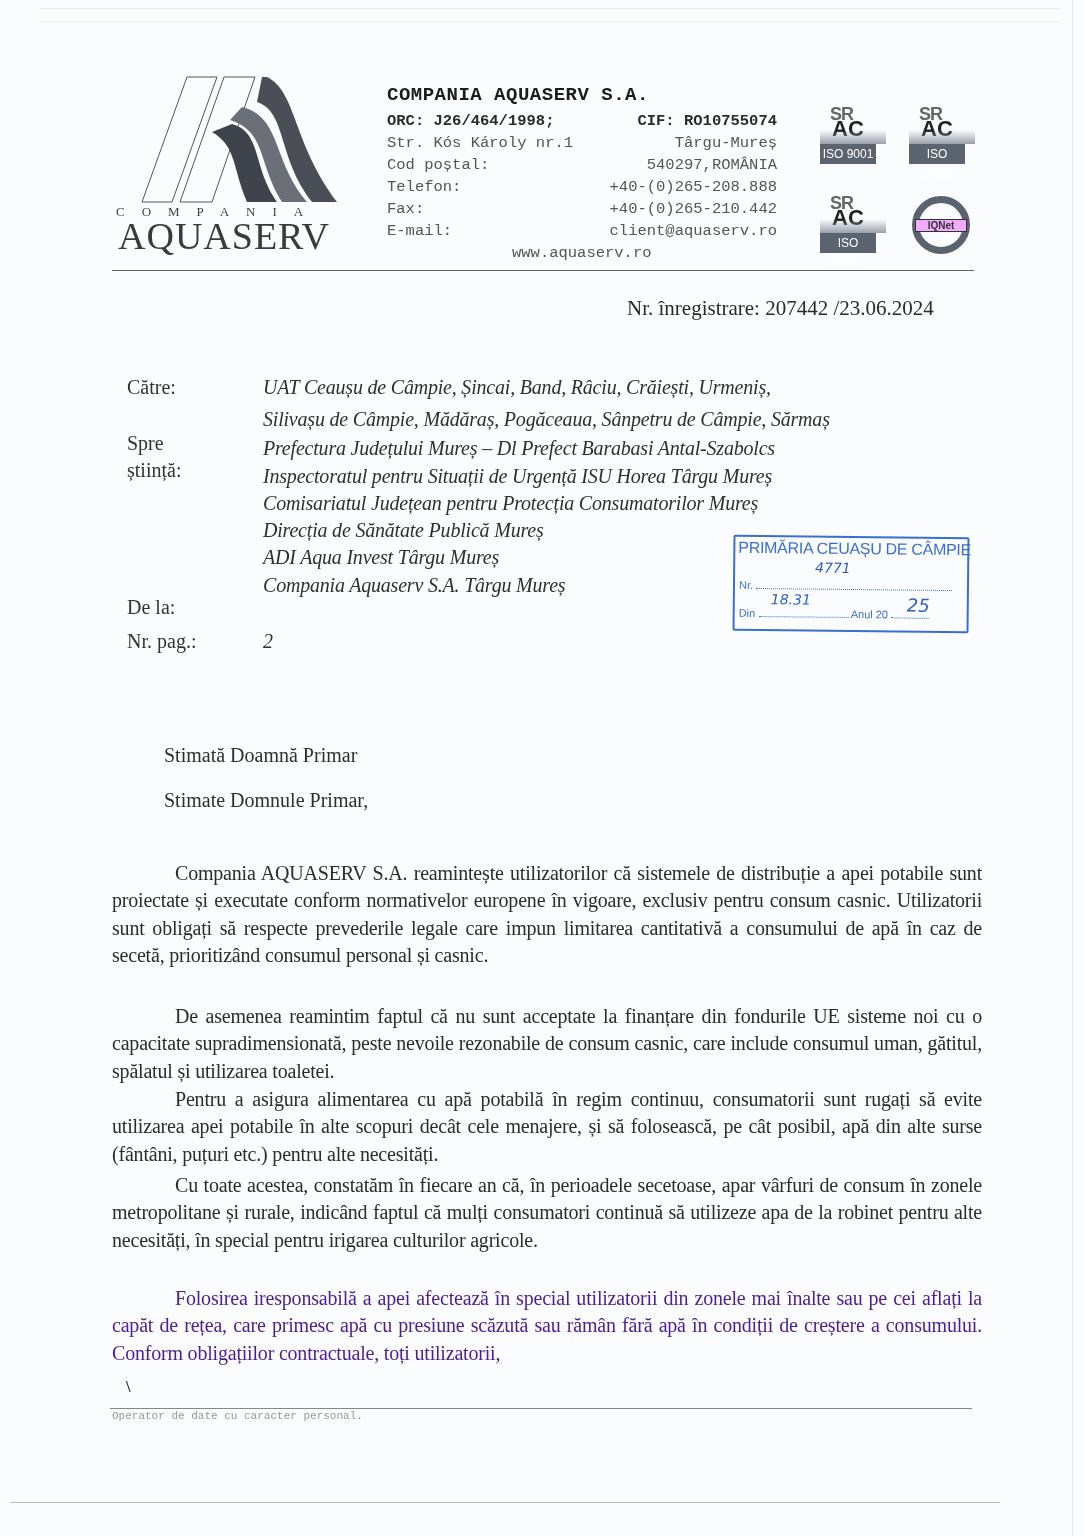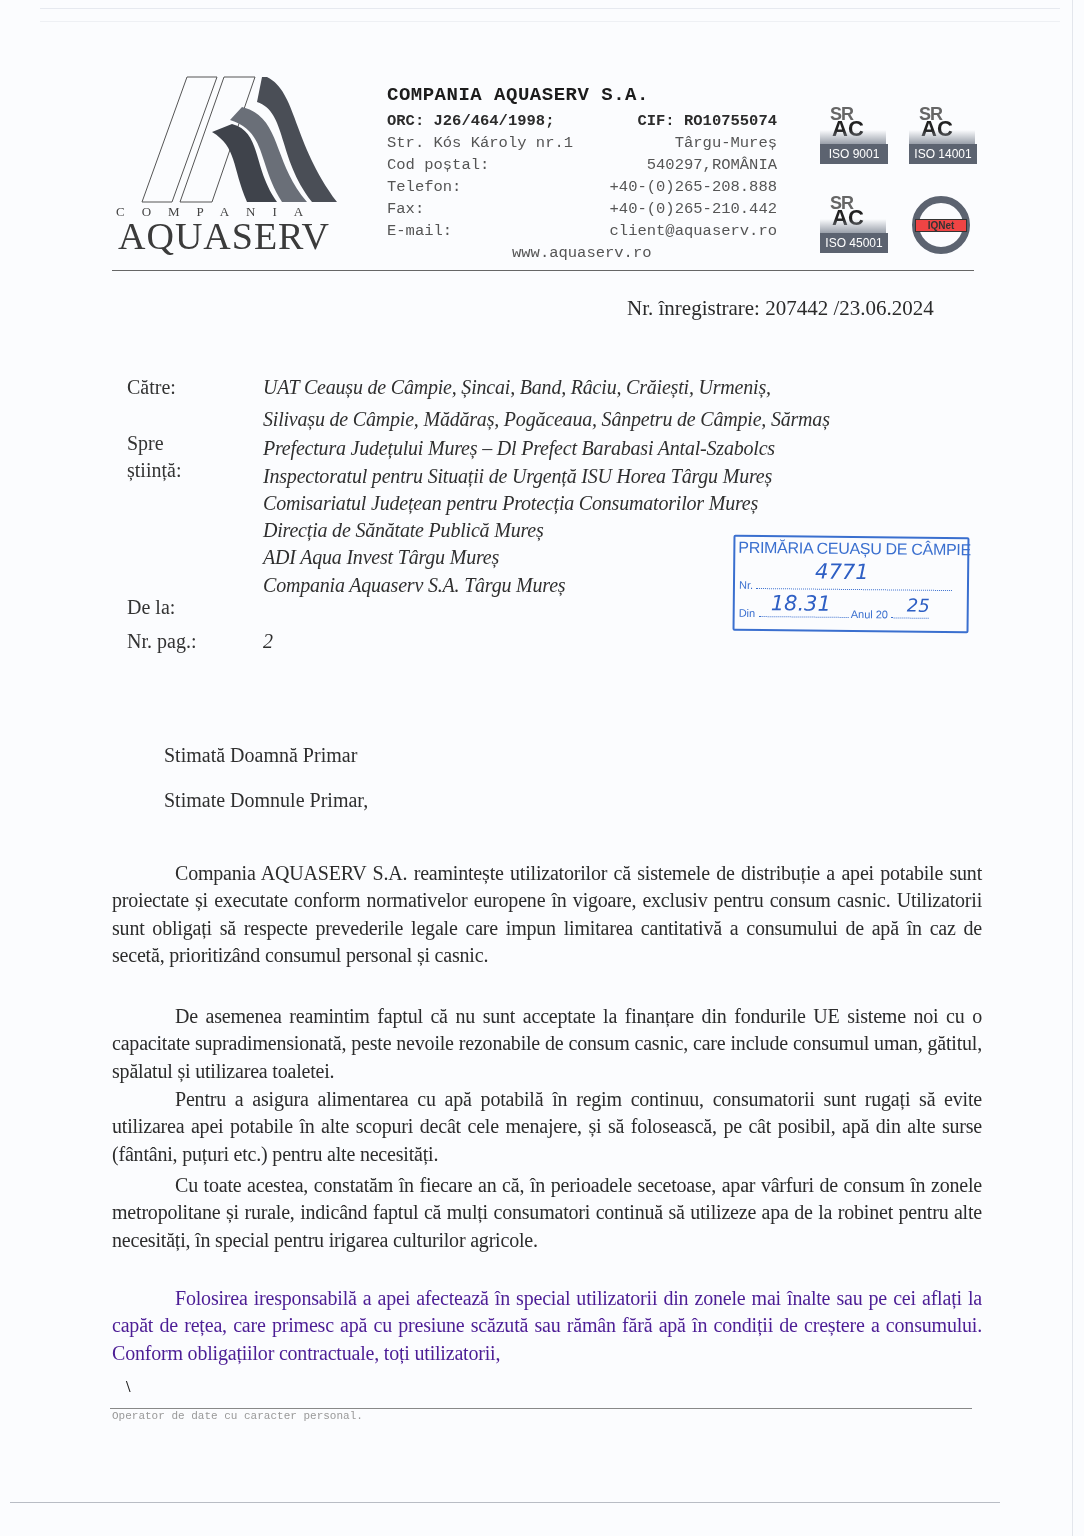--- a/index.html
+++ b/index.html
@@ -29,7 +29,7 @@
     .cert { width: 66px; height: 60px; }
     .cert .sr { position: absolute; left: 10px; top: 0; font-family: "Liberation Sans", sans-serif; font-size: 18px; color: #666; font-weight: bold; letter-spacing: -1px; }
     .cert .ac { position: absolute; left: 12px; top: 12px; font-family: "Liberation Sans", sans-serif; font-size: 22px; font-weight: bold; color: #222; }
-    .cert .band { position: absolute; left: 0; bottom: 0; width: 68px; height: 20px; background: #5c6370; color: #fff; font-family: "Liberation Sans", sans-serif; font-size: 12px; text-align: center; line-height: 20px; }
+    .cert .band { position: absolute; left: 0; bottom: 0; width: 56px; height: 20px; background: #5c6370; color: #fff; font-family: "Liberation Sans", sans-serif; font-size: 12px; text-align: center; line-height: 20px; }
     .cert .band-top { position: absolute; left: 0; bottom: 20px; width: 66px; height: 14px; background: linear-gradient(#ffffff00, #9aa0aa); }
     .iqnet { width: 58px; height: 58px; border-radius: 50%; border: 7px solid #5c6370; box-sizing: border-box; display: flex; align-items: center; justify-content: center; }
     .iqnet span { font-family: "Liberation Sans", sans-serif; font-size: 10px; font-weight: bold; color: #333; border: 1px solid #333; padding: 0 12px; background: #ef4444; }

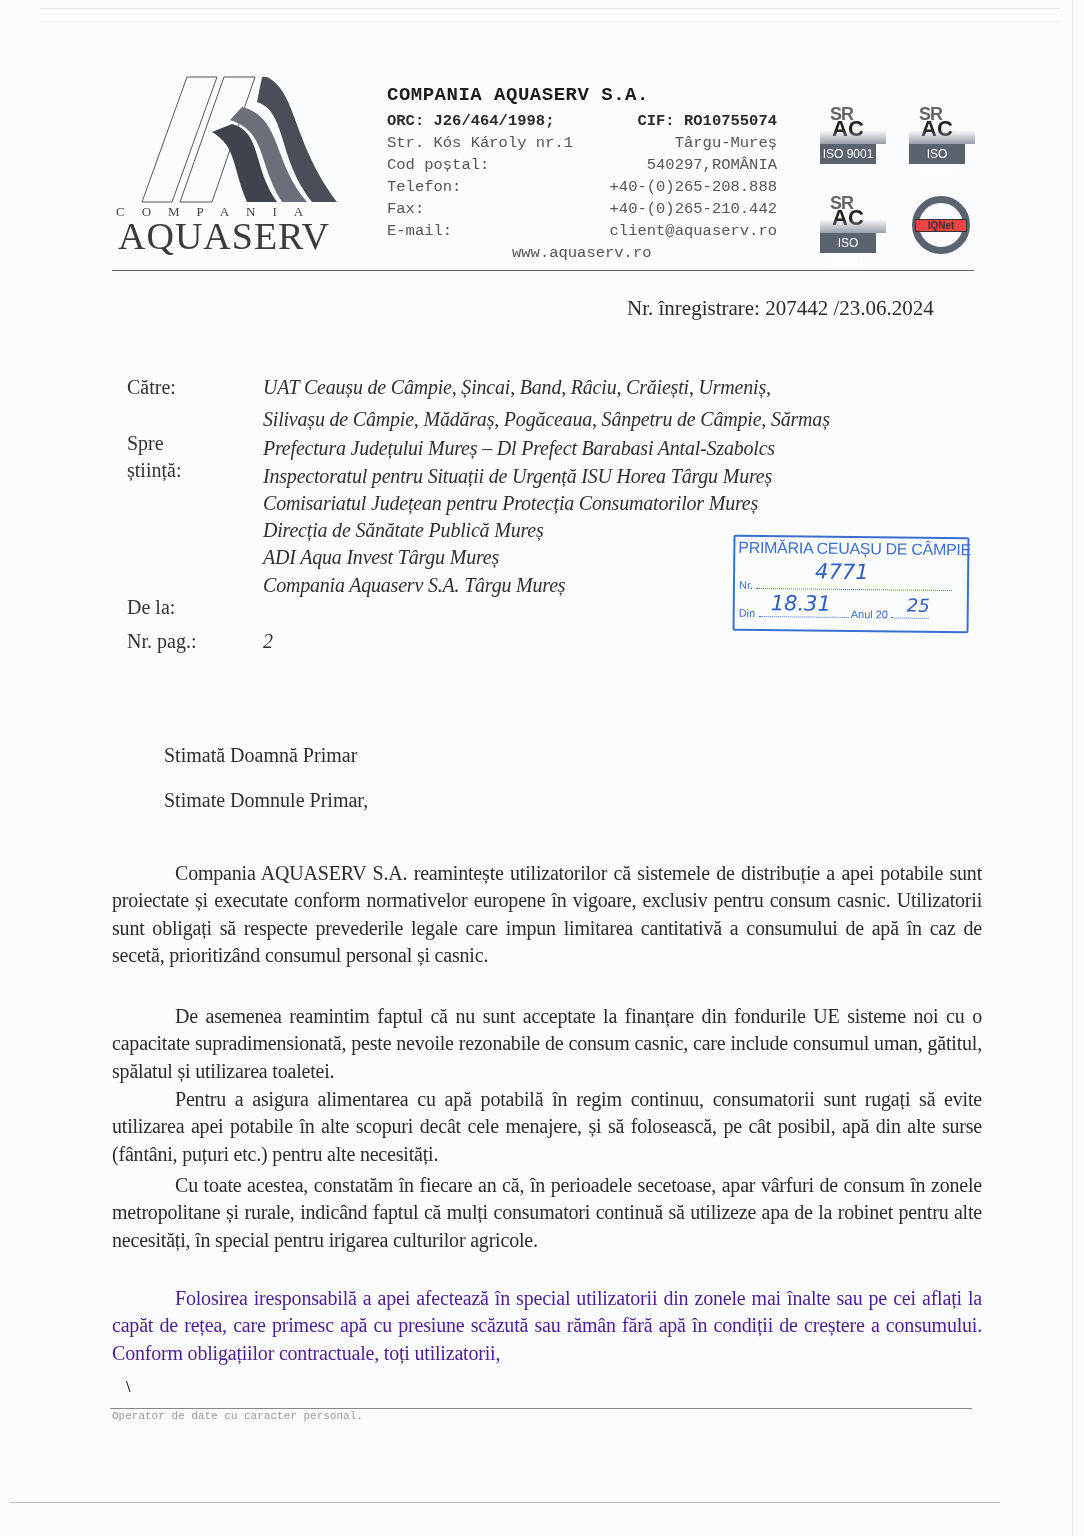--- a/index.html
+++ b/index.html
@@ -32,7 +32,7 @@
     .cert .band { position: absolute; left: 0; bottom: 0; width: 56px; height: 20px; background: #5c6370; color: #fff; font-family: "Liberation Sans", sans-serif; font-size: 12px; text-align: center; line-height: 20px; }
     .cert .band-top { position: absolute; left: 0; bottom: 20px; width: 66px; height: 14px; background: linear-gradient(#ffffff00, #9aa0aa); }
     .iqnet { width: 58px; height: 58px; border-radius: 50%; border: 7px solid #5c6370; box-sizing: border-box; display: flex; align-items: center; justify-content: center; }
-    .iqnet span { font-family: "Liberation Sans", sans-serif; font-size: 10px; font-weight: bold; color: #333; border: 1px solid #333; padding: 0 12px; background: #ef4444; }
+    .iqnet span { font-family: "Liberation Sans", sans-serif; font-size: 10px; font-weight: bold; color: #333; border: 1px solid #333; padding: 0 12px; background: #f0abfc; }
 
     .rule { height: 1px; background: #666; }
 

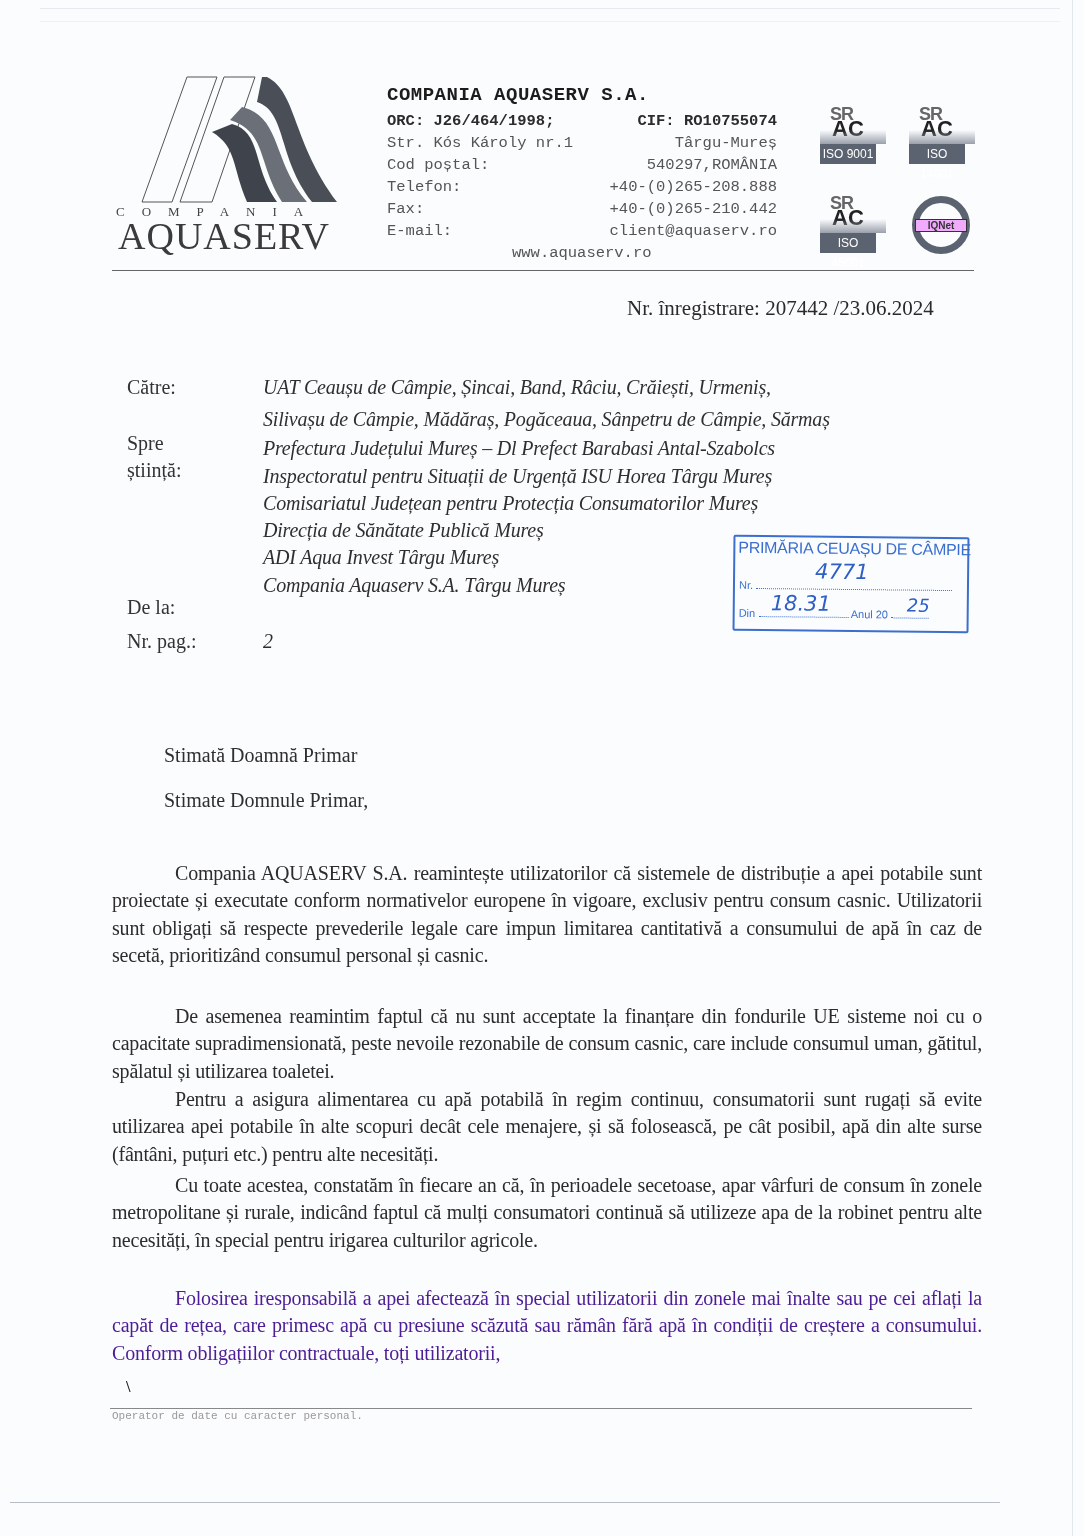--- a/index.html
+++ b/index.html
@@ -48,7 +48,7 @@
     .stamp .st-title { position: absolute; left: 3px; top: 2px; font-size: 16px; white-space: nowrap; letter-spacing: -0.3px; }
     .stamp .st-row { position: absolute; left: 4px; font-size: 11px; white-space: nowrap; }
     .stamp .dots { display: inline-block; border-bottom: 1px dotted #3a6fcf; }
-    .stamp .hand { position: absolute; font-size: 21px; font-family: "DejaVu Sans", sans-serif; color: #2e5fc4; font-style: italic; }
+    .stamp .hand { position: absolute; font-size: 14px; font-family: "DejaVu Sans", sans-serif; color: #2e5fc4; font-style: italic; }
 
     
     .salute { left: 164px; font-size: 20px; color: #2f2f2f; }

